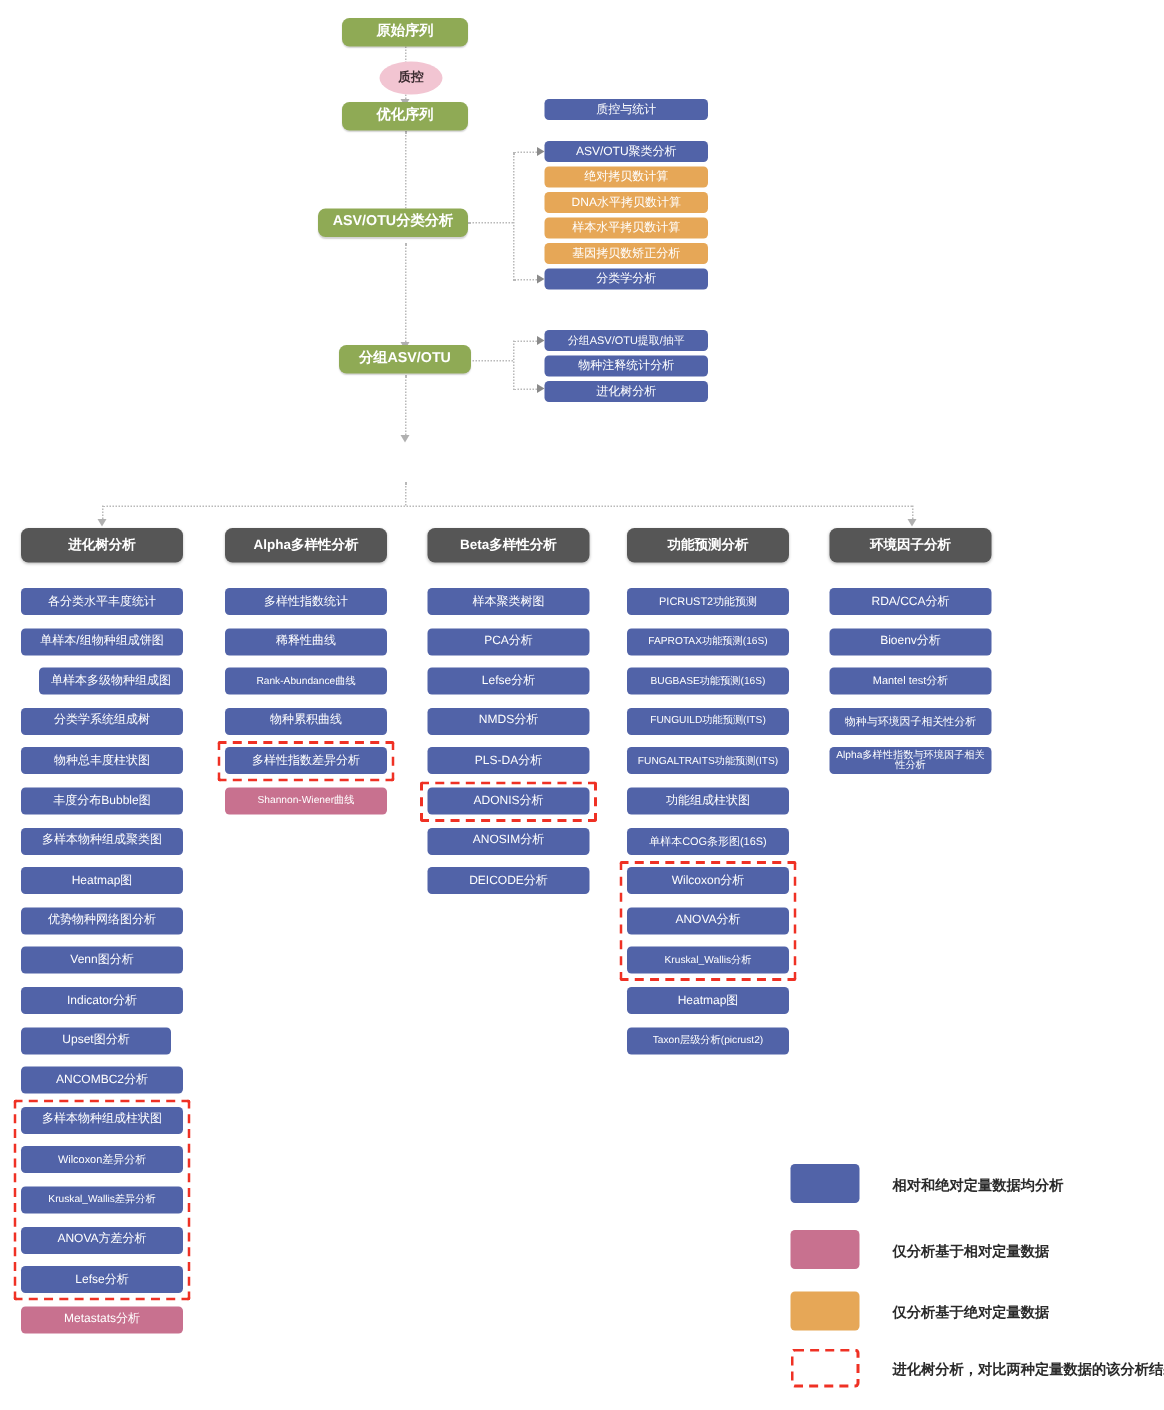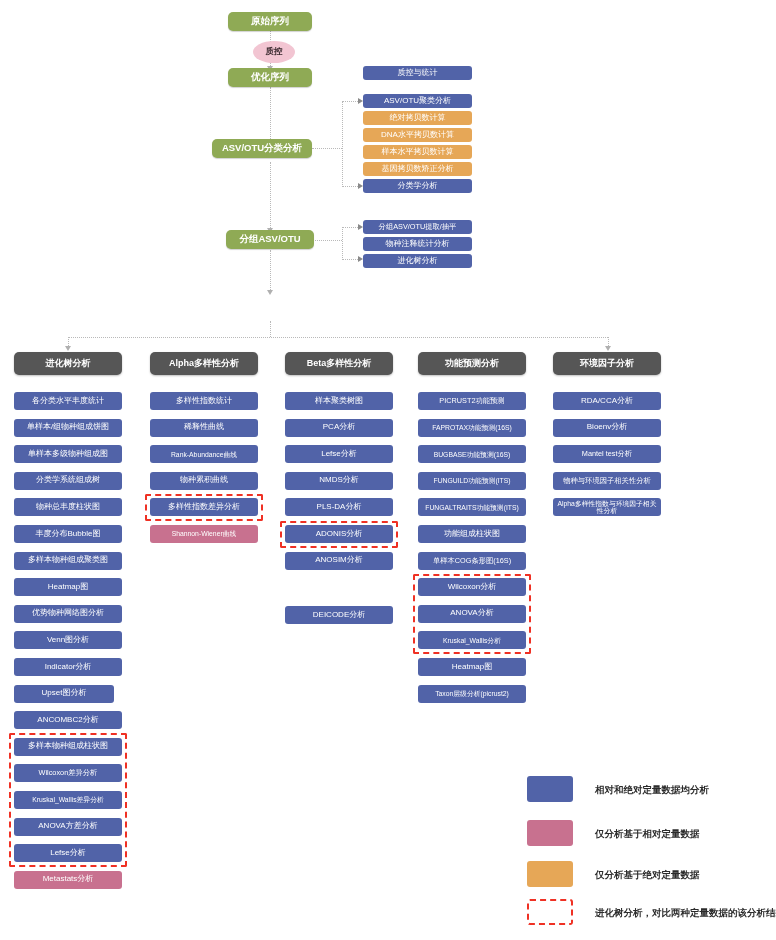--- a/index.html
+++ b/index.html
@@ -246,7 +246,7 @@
       <div class="node blue" style="left: 14px; top: 418.6px; width: 108px; height: 18px;">
         <span>单样本/组物种组成饼图</span>
       </div>
-      <div class="node blue" style="left: 14px; top: 445.2px; width: 108px; height: 18px;">
+      <div class="node blue" style="left: 26px; top: 445.2px; width: 96px; height: 18px;">
         <span>单样本多级物种组成图</span>
       </div>
       <div class="node blue" style="left: 14px; top: 471.8px; width: 108px; height: 18px;">

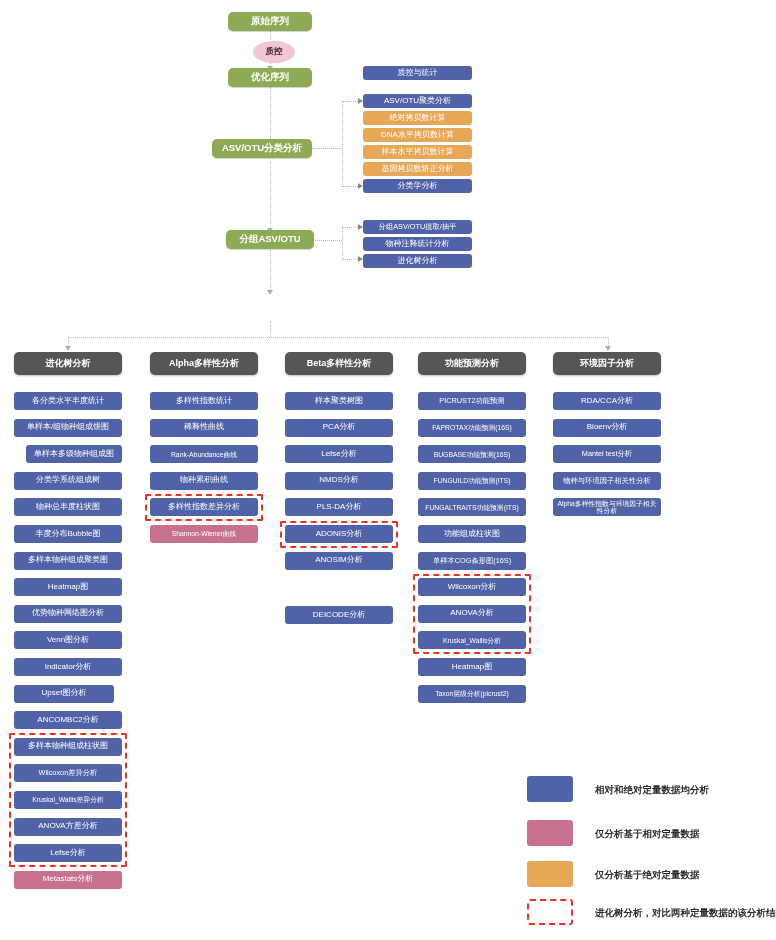--- a/index.html
+++ b/index.html
@@ -338,7 +338,7 @@
       <div class="node blue" style="left: 285px; top: 551.6px; width: 108px; height: 18px;">
         <span>ANOSIM分析</span>
       </div>
-      <div class="node blue" style="left: 285px; top: 578.2px; width: 108px; height: 18px; margin-top: 28px;">
+      <div class="node blue" style="left: 285px; top: 578.2px; width: 108px; height: 18px;">
         <span>DEICODE分析</span>
       </div>
       <div class="reddash" style="left: 413px; top: 573.7px; width: 118px; height: 80.2px;"></div>

